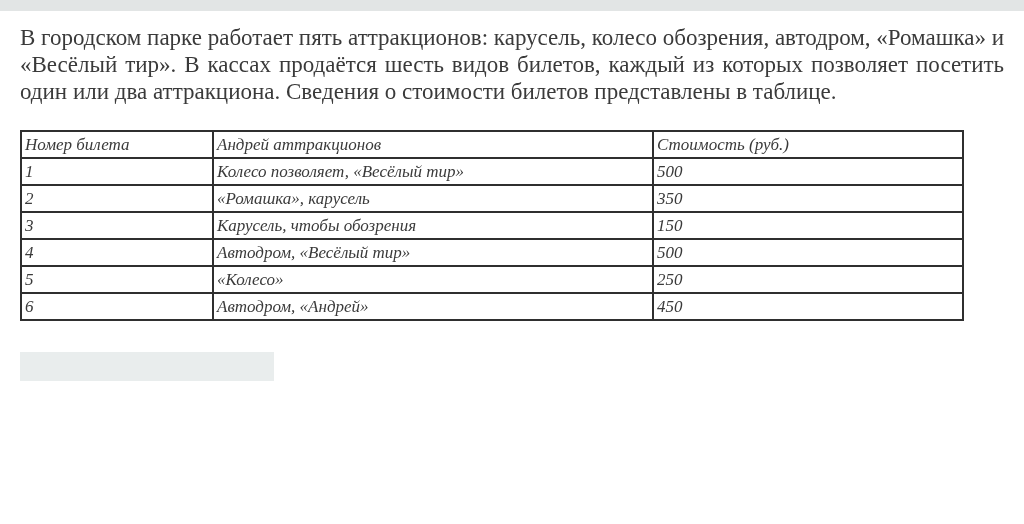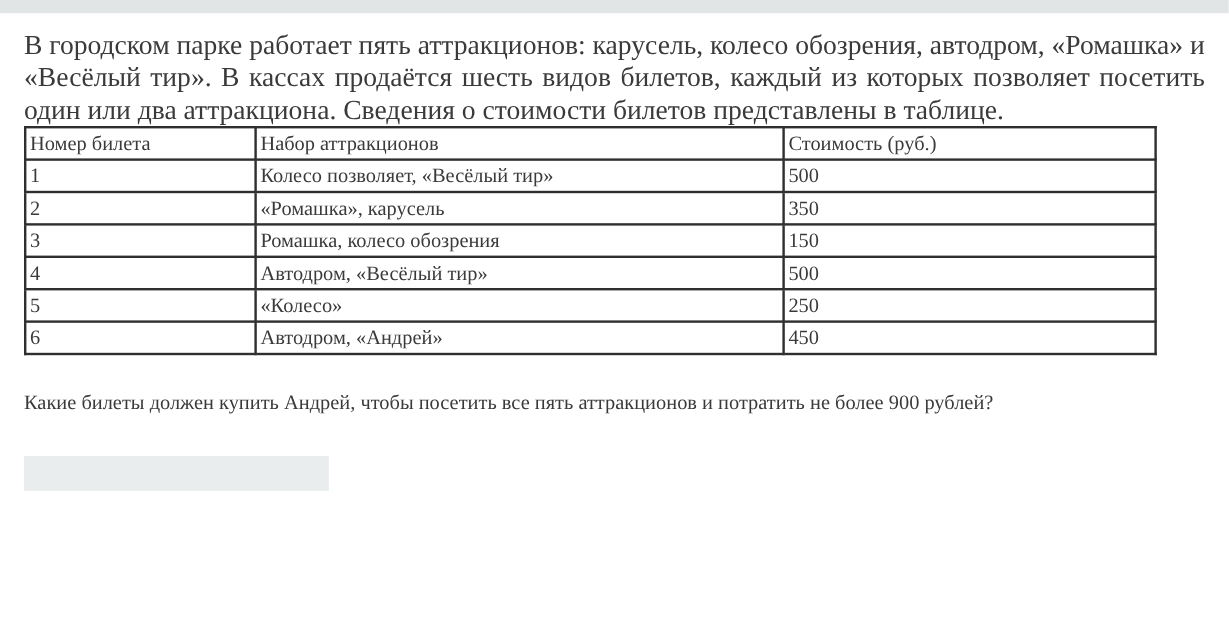--- a/index.html
+++ b/index.html
@@ -37,9 +37,11 @@
     width:984px;
   }
   table.tickets{
+    margin-top:25px;
     border-collapse:collapse;
     table-layout:fixed;
     width:942px;
+    font-style:italic;
   }
   table.tickets th,
   table.tickets td{

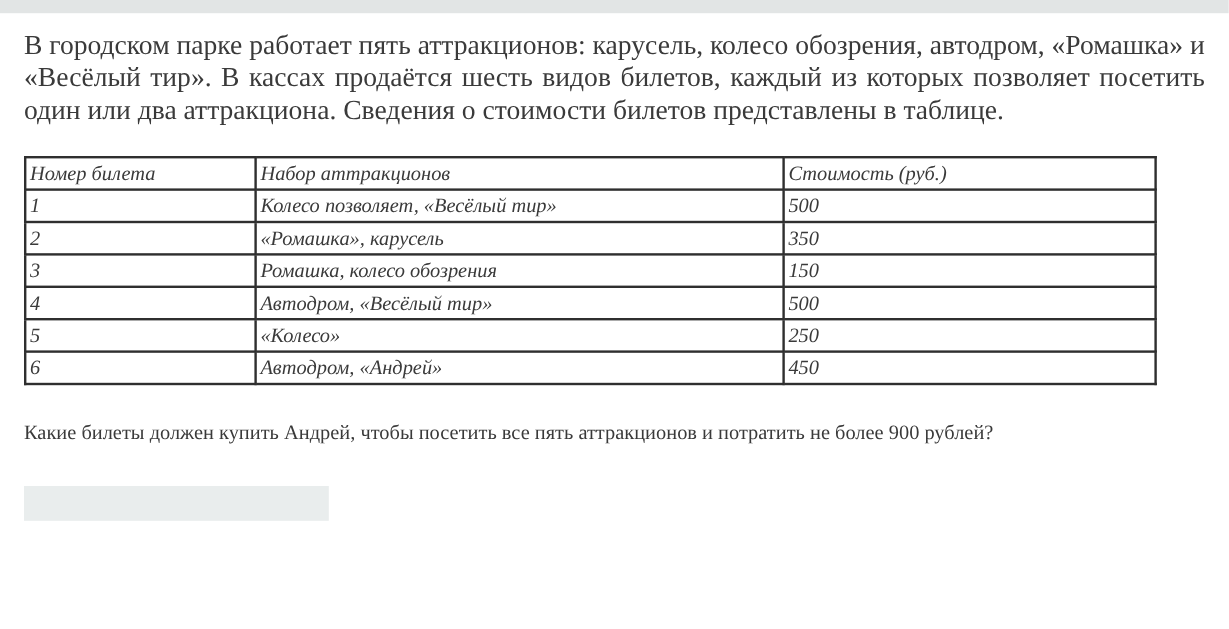--- a/index.html
+++ b/index.html
@@ -91,7 +91,7 @@
     <thead>
       <tr>
         <th class="col-num">Номер билета</th>
-        <th class="col-set">Набор аттракционов</th>
+        <th class="col-set">Андрей аттракционов</th>
         <th class="col-price">Стоимость (руб.)</th>
       </tr>
     </thead>

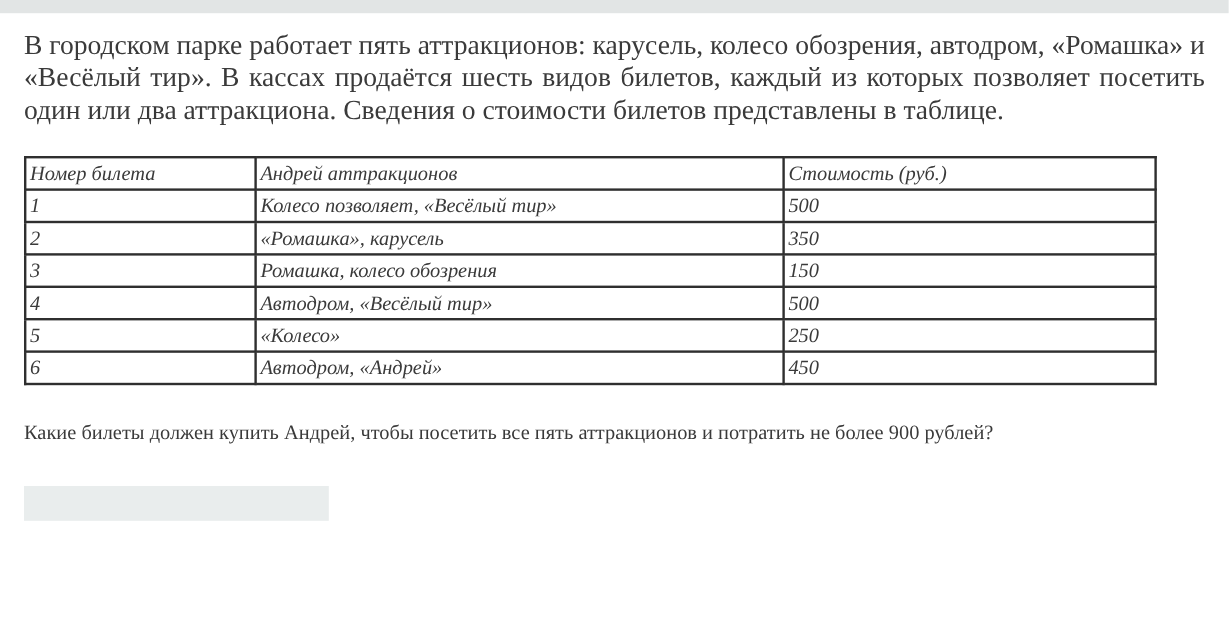--- a/index.html
+++ b/index.html
@@ -108,7 +108,7 @@
       </tr>
       <tr>
         <td>3</td>
-        <td>Ромашка, колесо обозрения</td>
+        <td>Карусель, чтобы обозрения</td>
         <td>150</td>
       </tr>
       <tr>

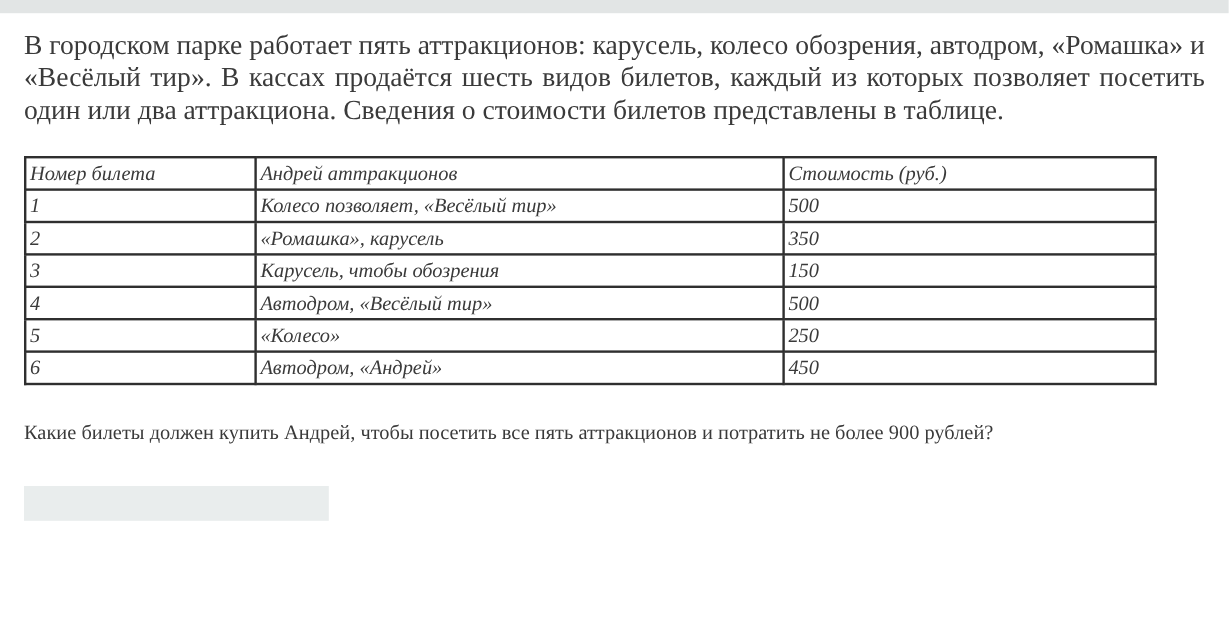--- a/index.html
+++ b/index.html
@@ -130,7 +130,6 @@
   </table>
 
   <div class="question">
-    <div>Какие билеты должен купить Андрей, чтобы посетить все пять аттракционов и потратить не более 900 рублей?</div>
   </div>
 
   <input type="text" class="answer-input" placeholder="" style="">

